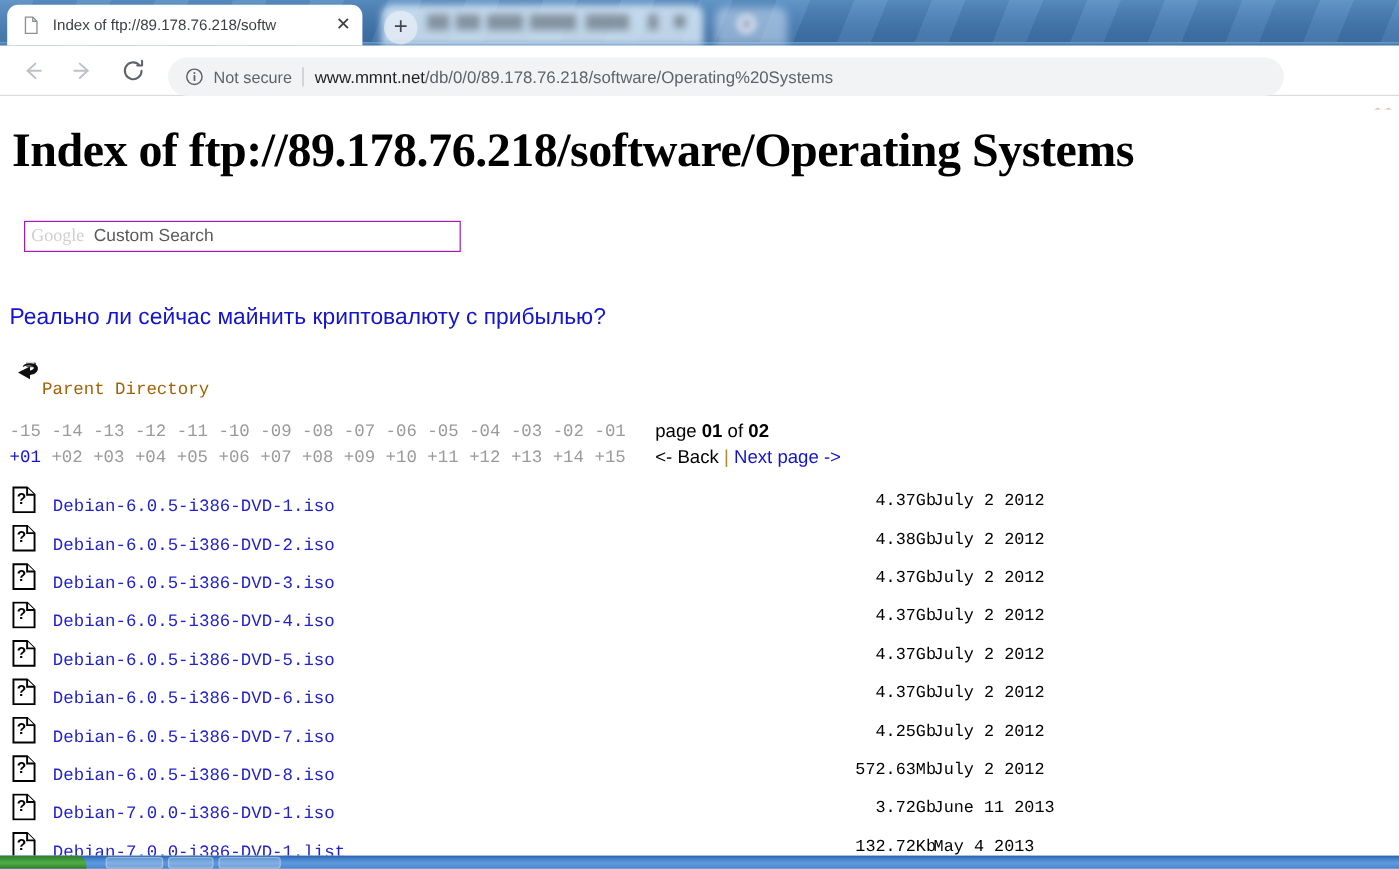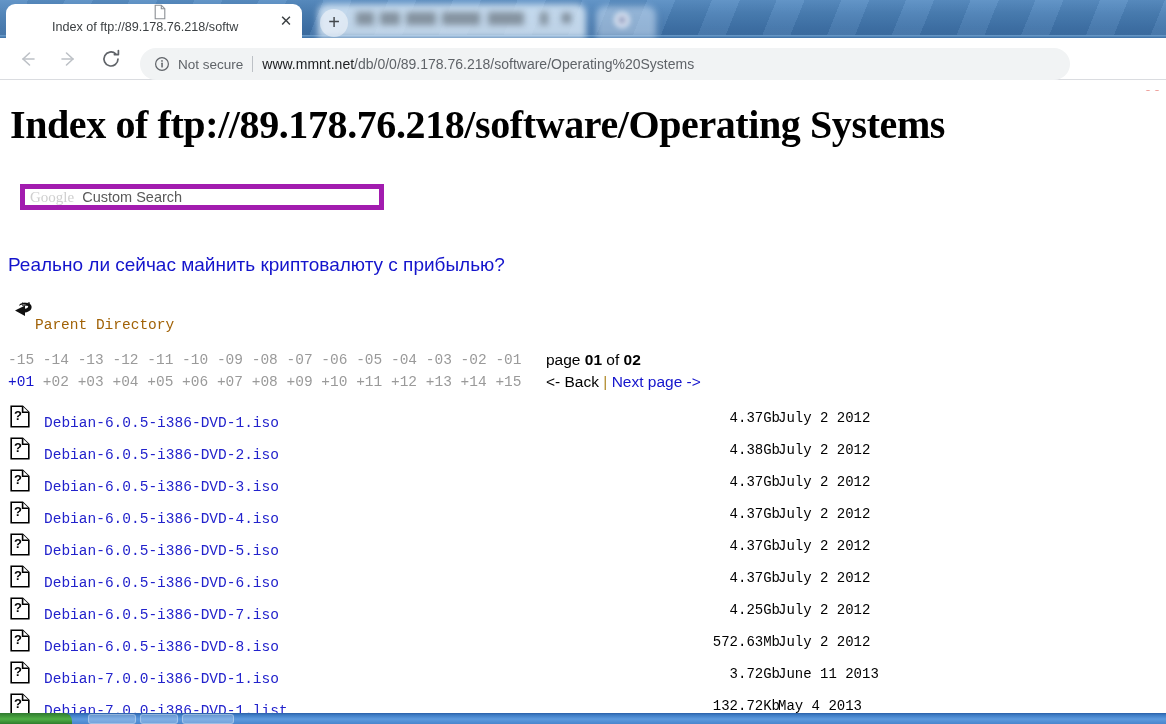--- a/index.html
+++ b/index.html
@@ -31,7 +31,7 @@
   .tab {
     position: absolute; top: 4px; height: 34px;
     border-radius: 9px 9px 0 0;
-    display: flex; align-items: center; flex-direction: column;
+    display: flex; align-items: center;
   }
   #tab-active {
     left: 6px; width: 296px;

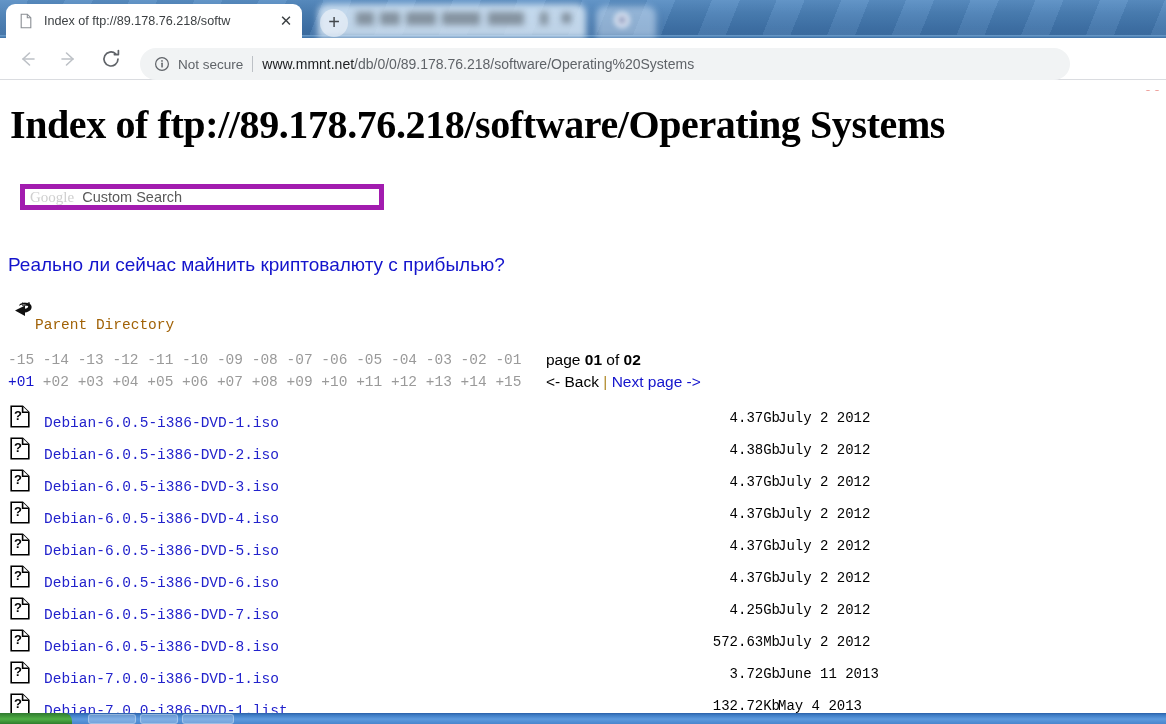--- a/index.html
+++ b/index.html
@@ -136,7 +136,7 @@
     display: flex; align-items: flex-start;
   }
   #search-input-wrap {
-    width: 364px; height: 26px; border: 5px solid #a21caf; background: #fff;
+    width: 364px; height: 26px; border: 1px solid #a21caf; background: #fff;
     display: flex; align-items: center; padding-left: 5px;
   }
   #google-logo {

